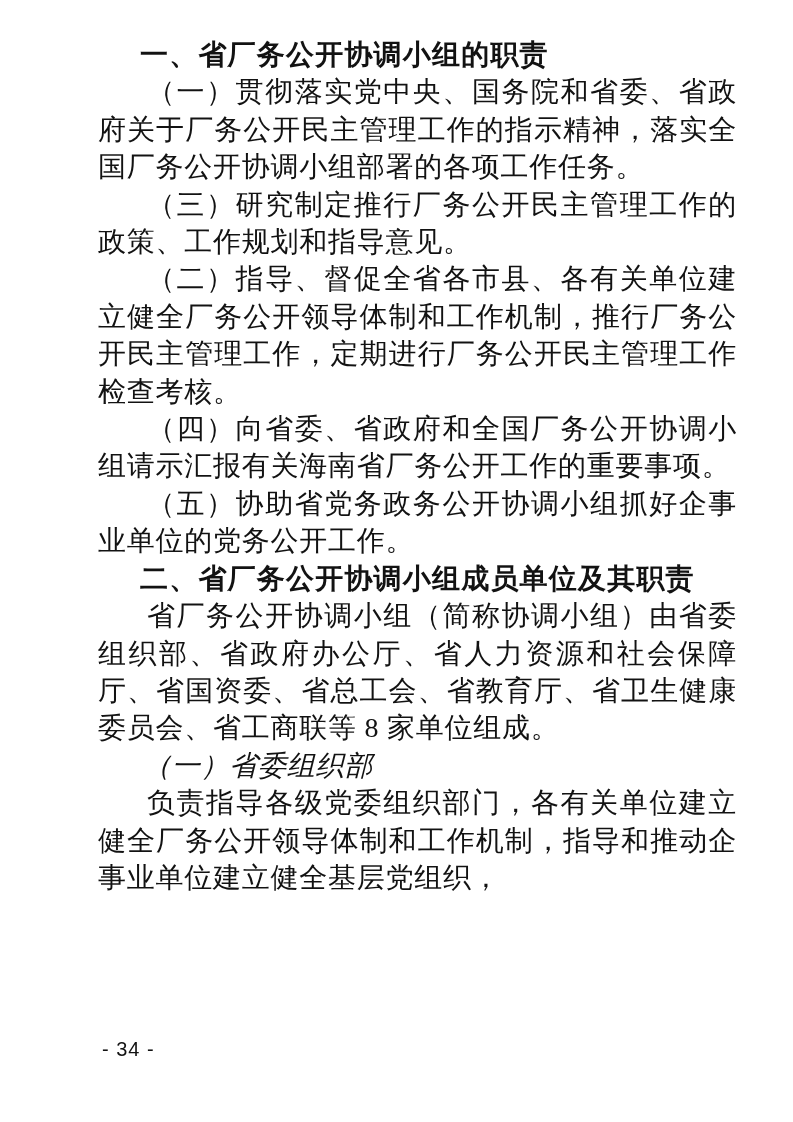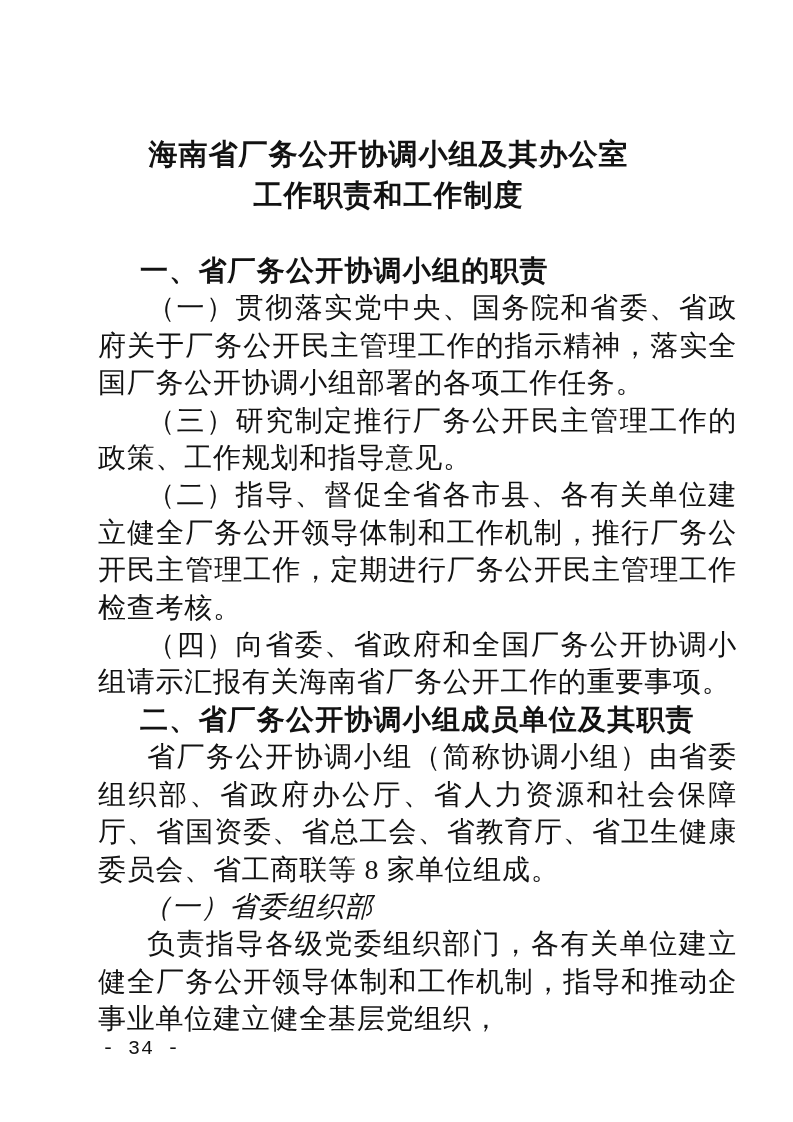--- a/index.html
+++ b/index.html
@@ -70,10 +70,6 @@
 
 <div class="page">
 
-  <h1 class="doc-title">
-    <span class="title-line">海南省厂务公开协调小组及其办公室</span>
-    <span class="title-line">工作职责和工作制度</span>
-  </h1>
 
   <div class="content">
     <p class="block sec-heading first">一、省厂务公开协调小组的职责</p>

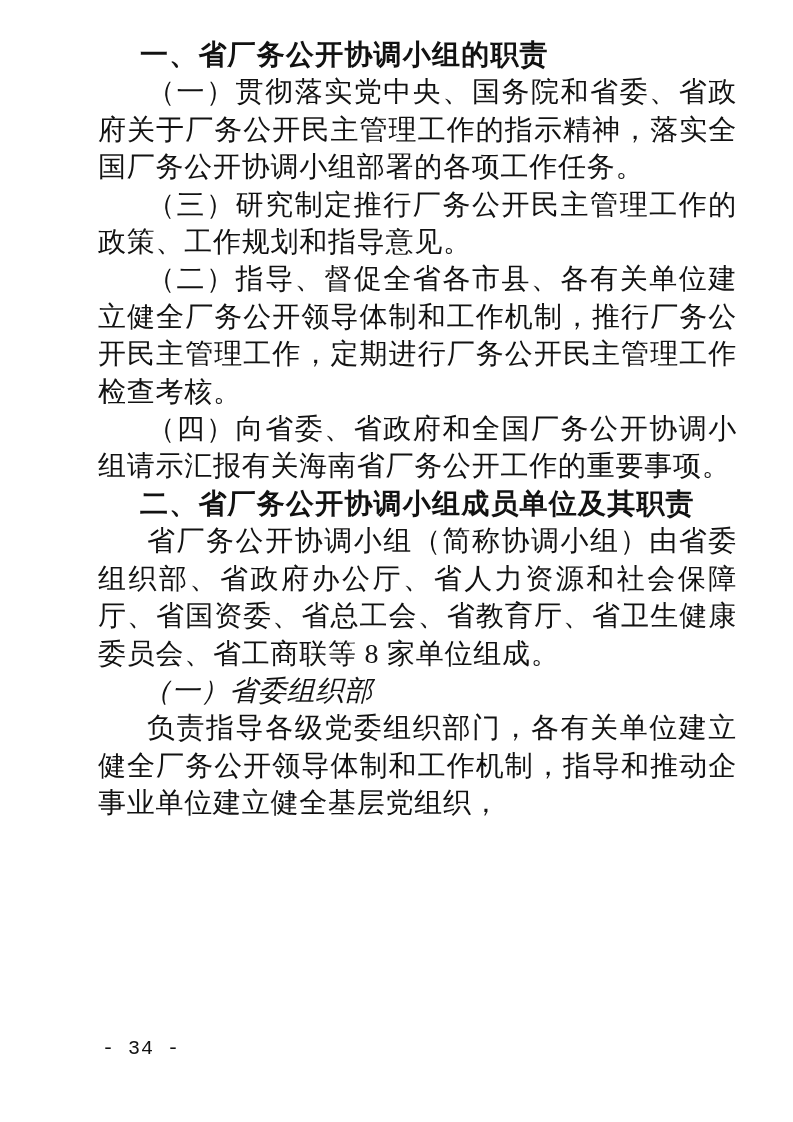--- a/index.html
+++ b/index.html
@@ -77,6 +77,7 @@
     <p class="block para">（三）研究制定推行厂务公开民主管理工作的政策、工作规划和指导意见。</p>
     <p class="block para">（二）指导、督促全省各市县、各有关单位建立健全厂务公开领导体制和工作机制，推行厂务公开民主管理工作，定期进行厂务公开民主管理工作检查考核。</p>
     <p class="block para">（四）向省委、省政府和全国厂务公开协调小组请示汇报有关海南省厂务公开工作的重要事项。</p>
+    <p class="block para">（五）协助省党务政务公开协调小组抓好企事业单位的党务公开工作。</p>
     <p class="block sec-heading">二、省厂务公开协调小组成员单位及其职责</p>
     <p class="block para">省厂务公开协调小组（简称协调小组）由省委组织部、省政府办公厅、省人力资源和社会保障厅、省国资委、省总工会、省教育厅、省卫生健康委员会、省工商联等 8 家单位组成。</p>
     <p class="block sub-heading">（一）省委组织部</p>

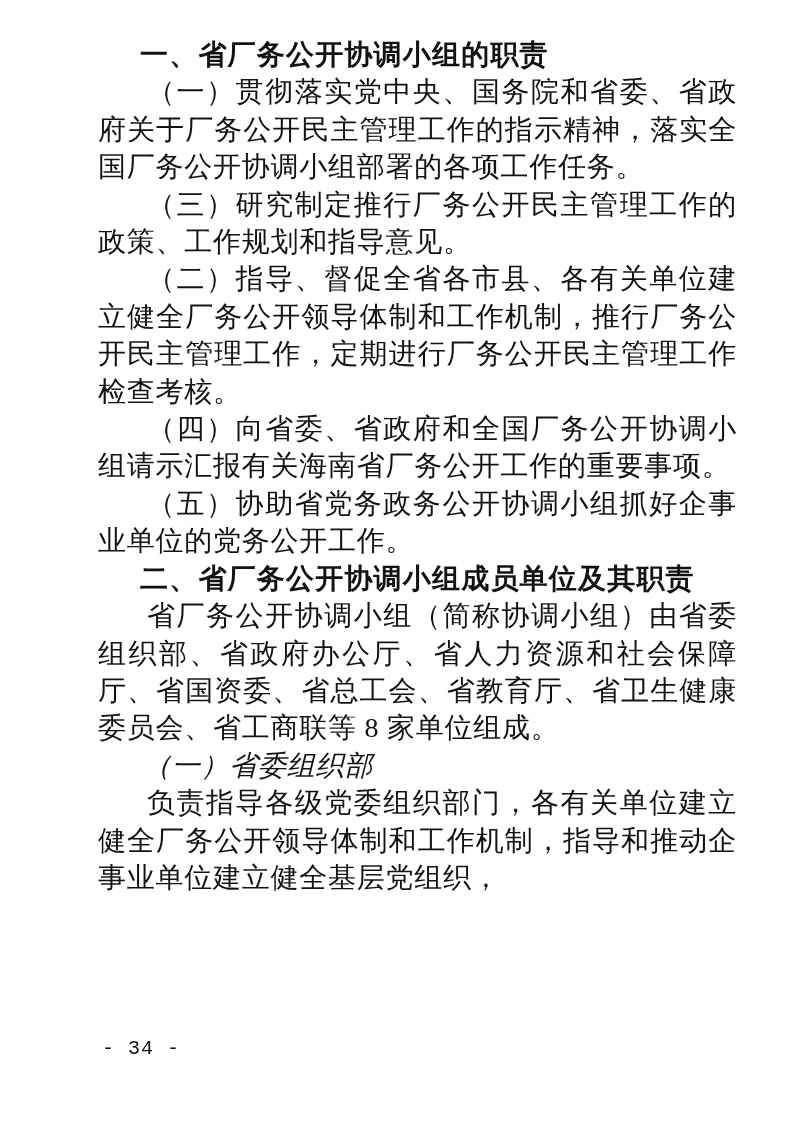--- a/index.html
+++ b/index.html
@@ -58,7 +58,7 @@
     position: absolute;
     left: 102px;
     top: 1037px;
-    font-family: Liberation Mono, monospace;
+    font-family: Liberation Sans, sans-serif;
     font-size: 20px;
     line-height: 24px;
     letter-spacing: 1px;

